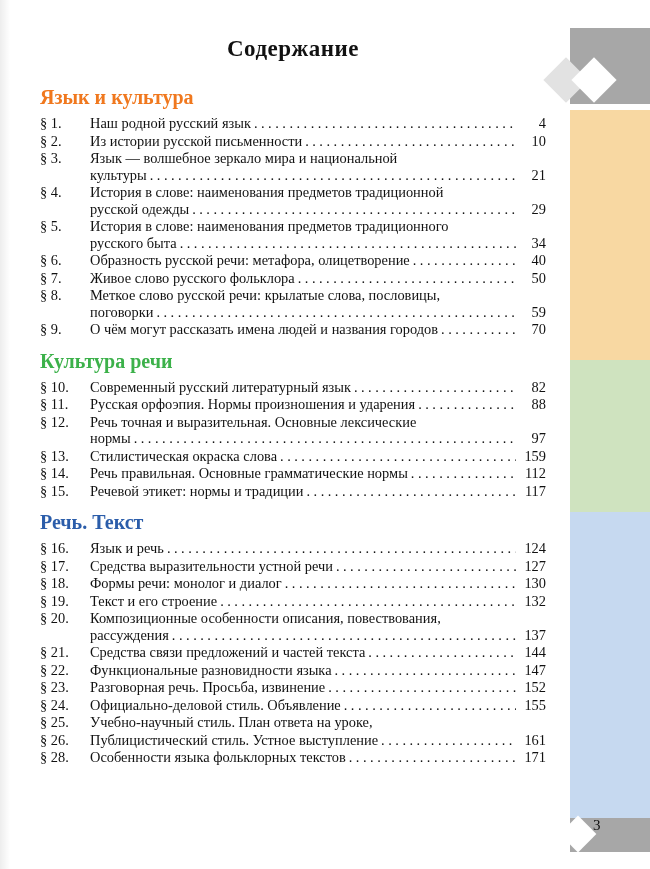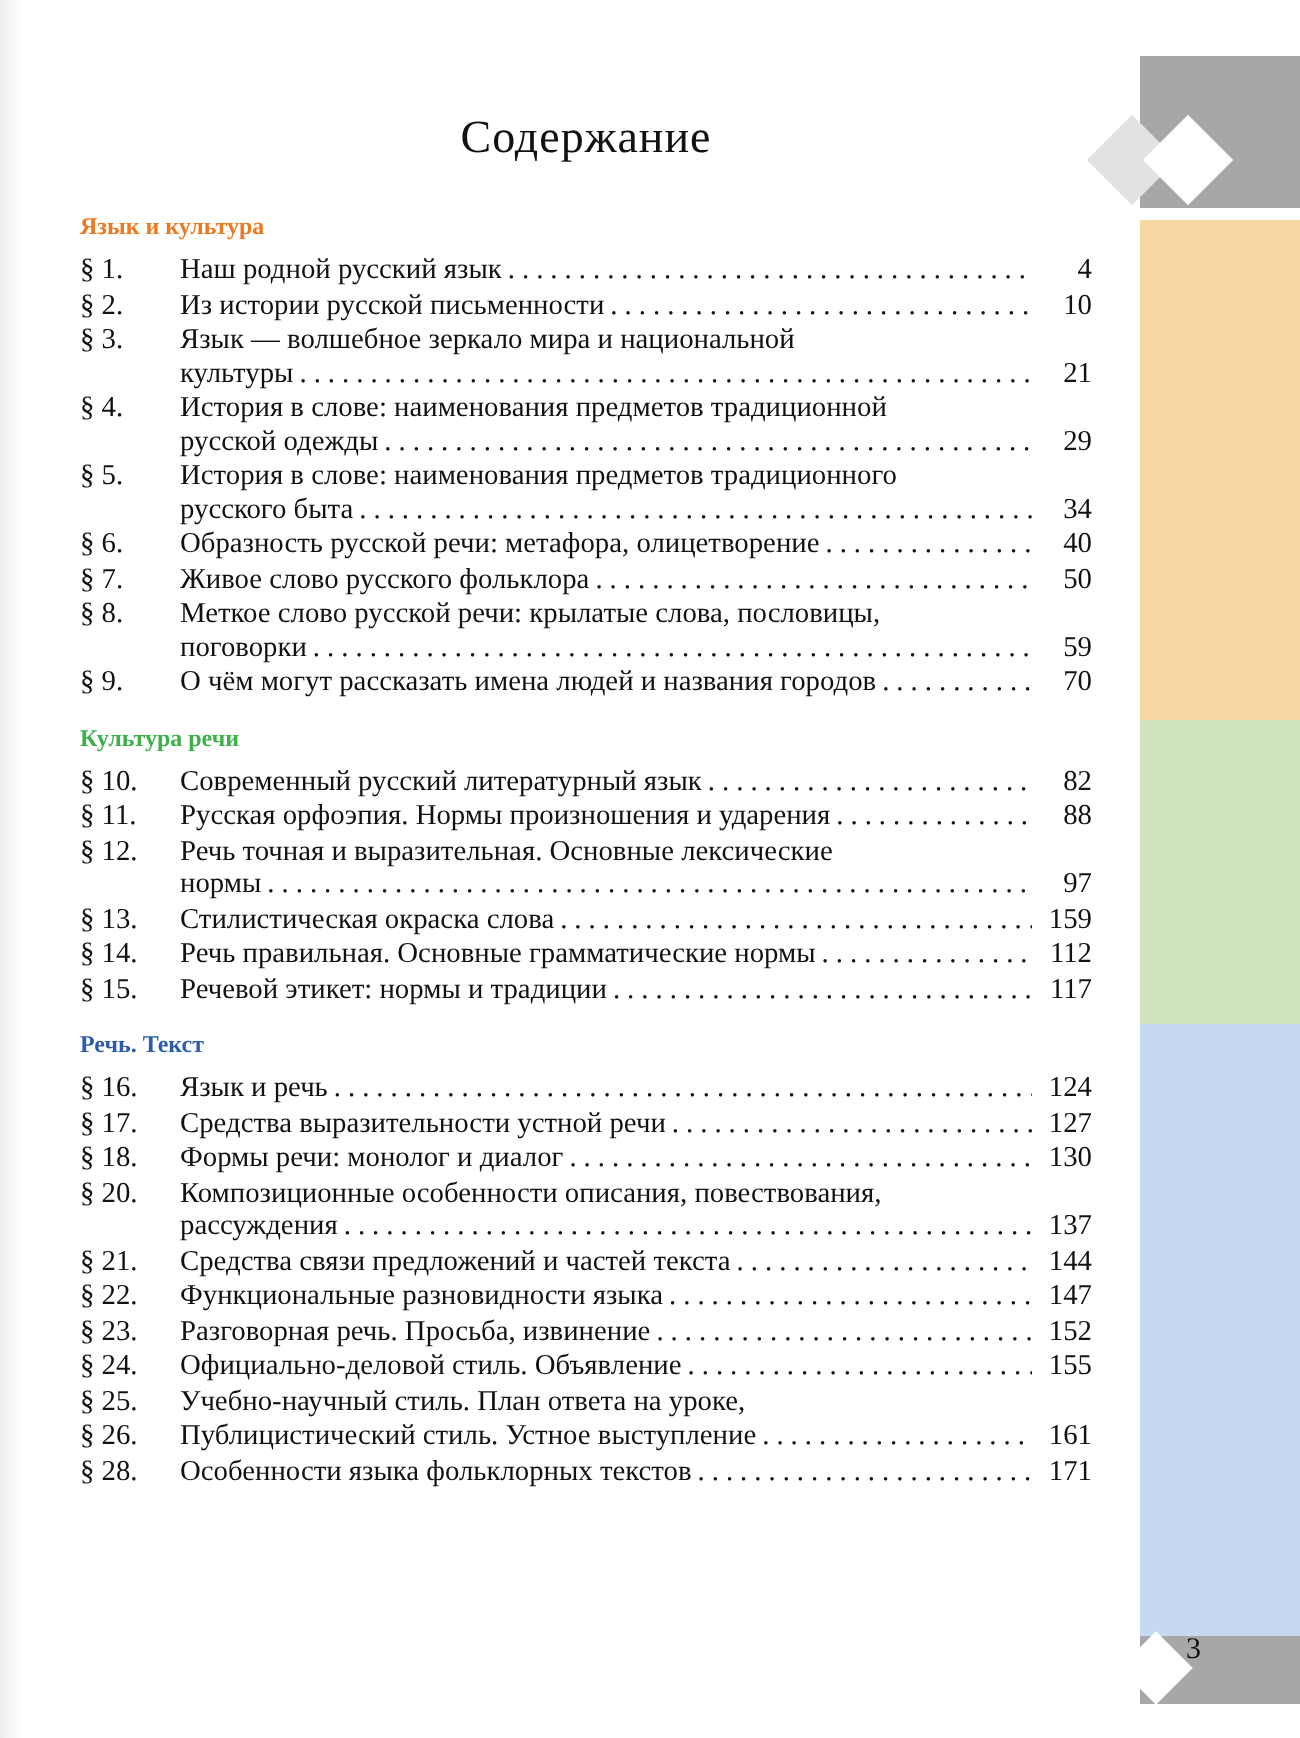--- a/index.html
+++ b/index.html
@@ -38,8 +38,8 @@
   .page-title {
     text-align: center;
     font-size: 23px;
-    font-weight: normal;
-    margin-top: 56px;
+    font-weight: bold;
+    margin-top: 36px;
     letter-spacing: 0.5px;
     color: #111;
   }

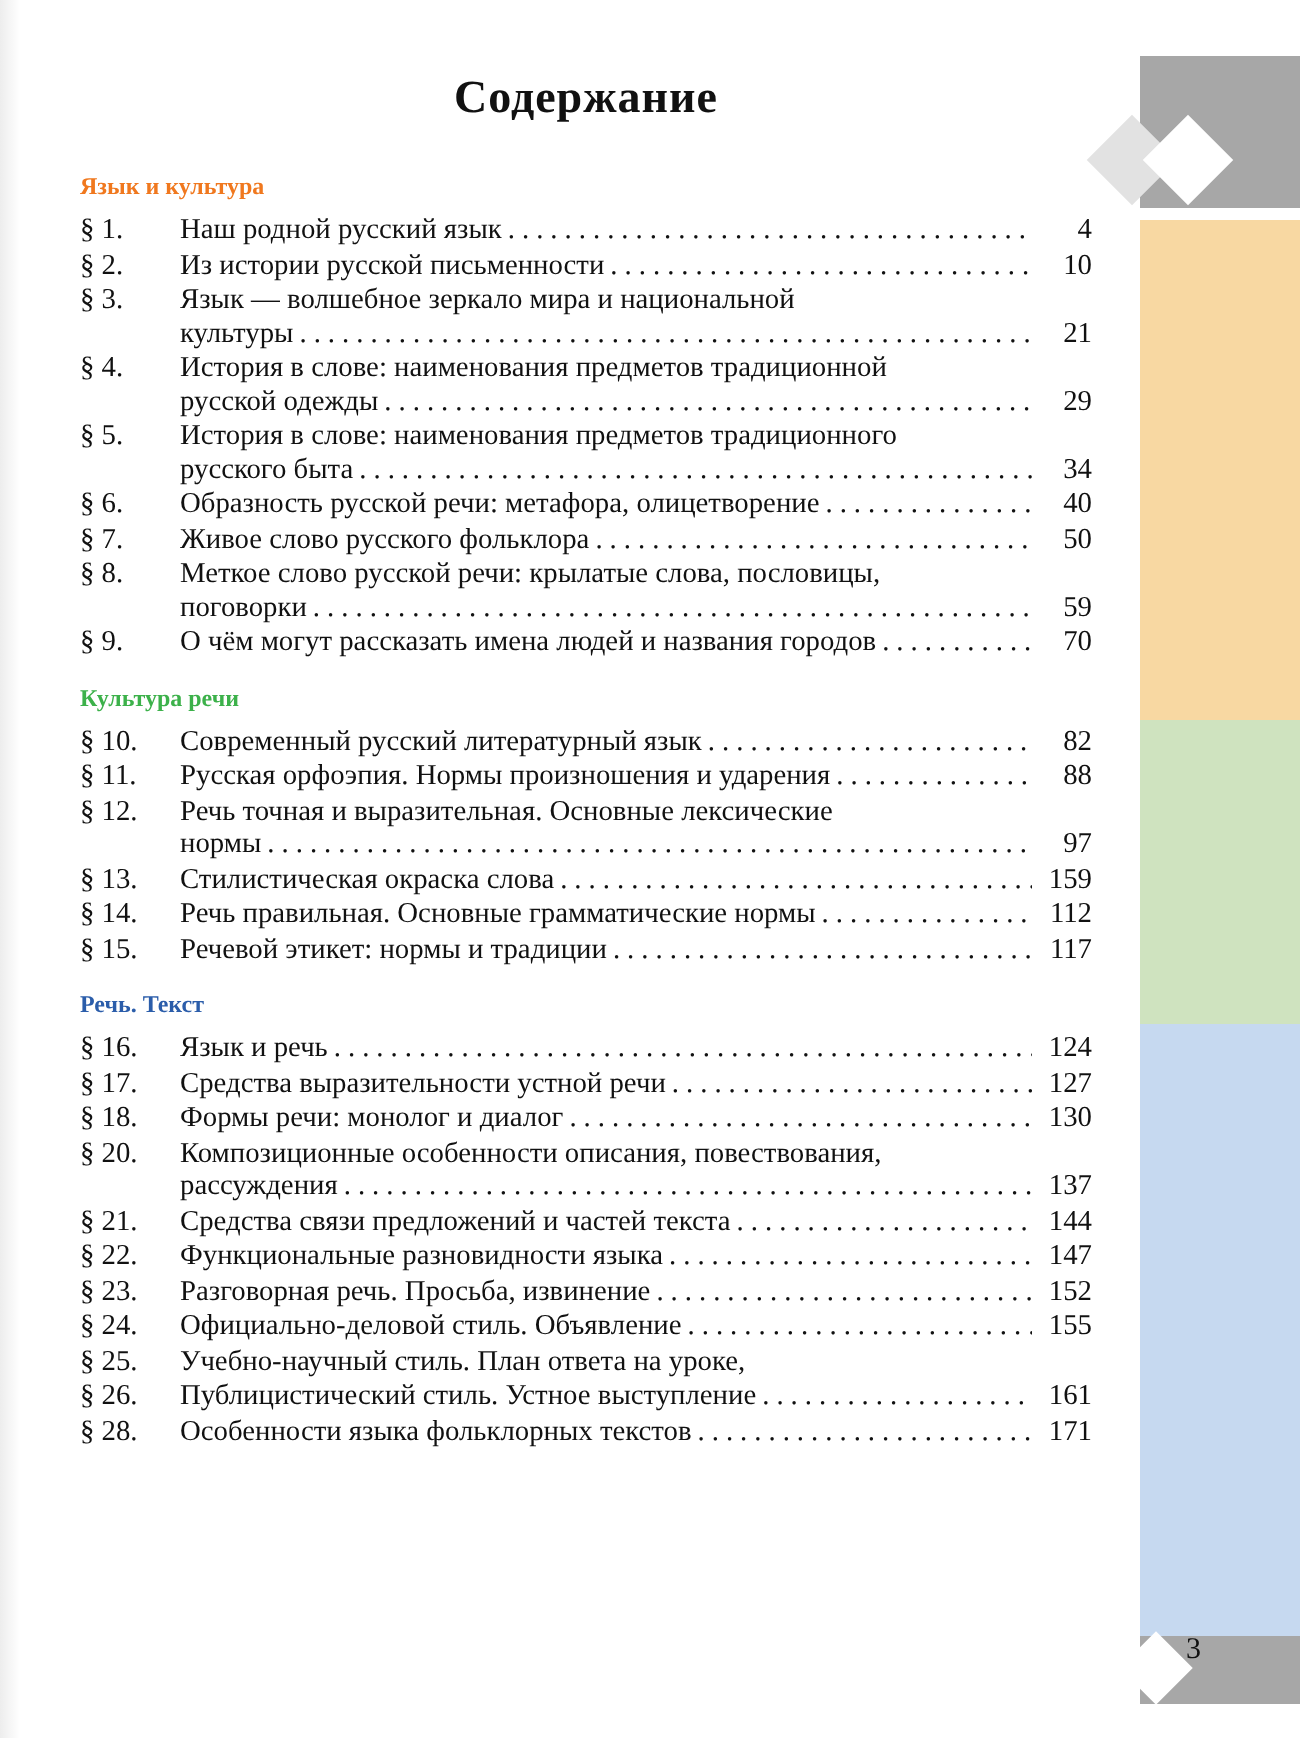--- a/index.html
+++ b/index.html
@@ -44,7 +44,7 @@
     color: #111;
   }
   .section-title {
-    font-size: 12px;
+    font-size: 20px;
     font-weight: bold;
     margin: 12px 0 6px 0;
   }

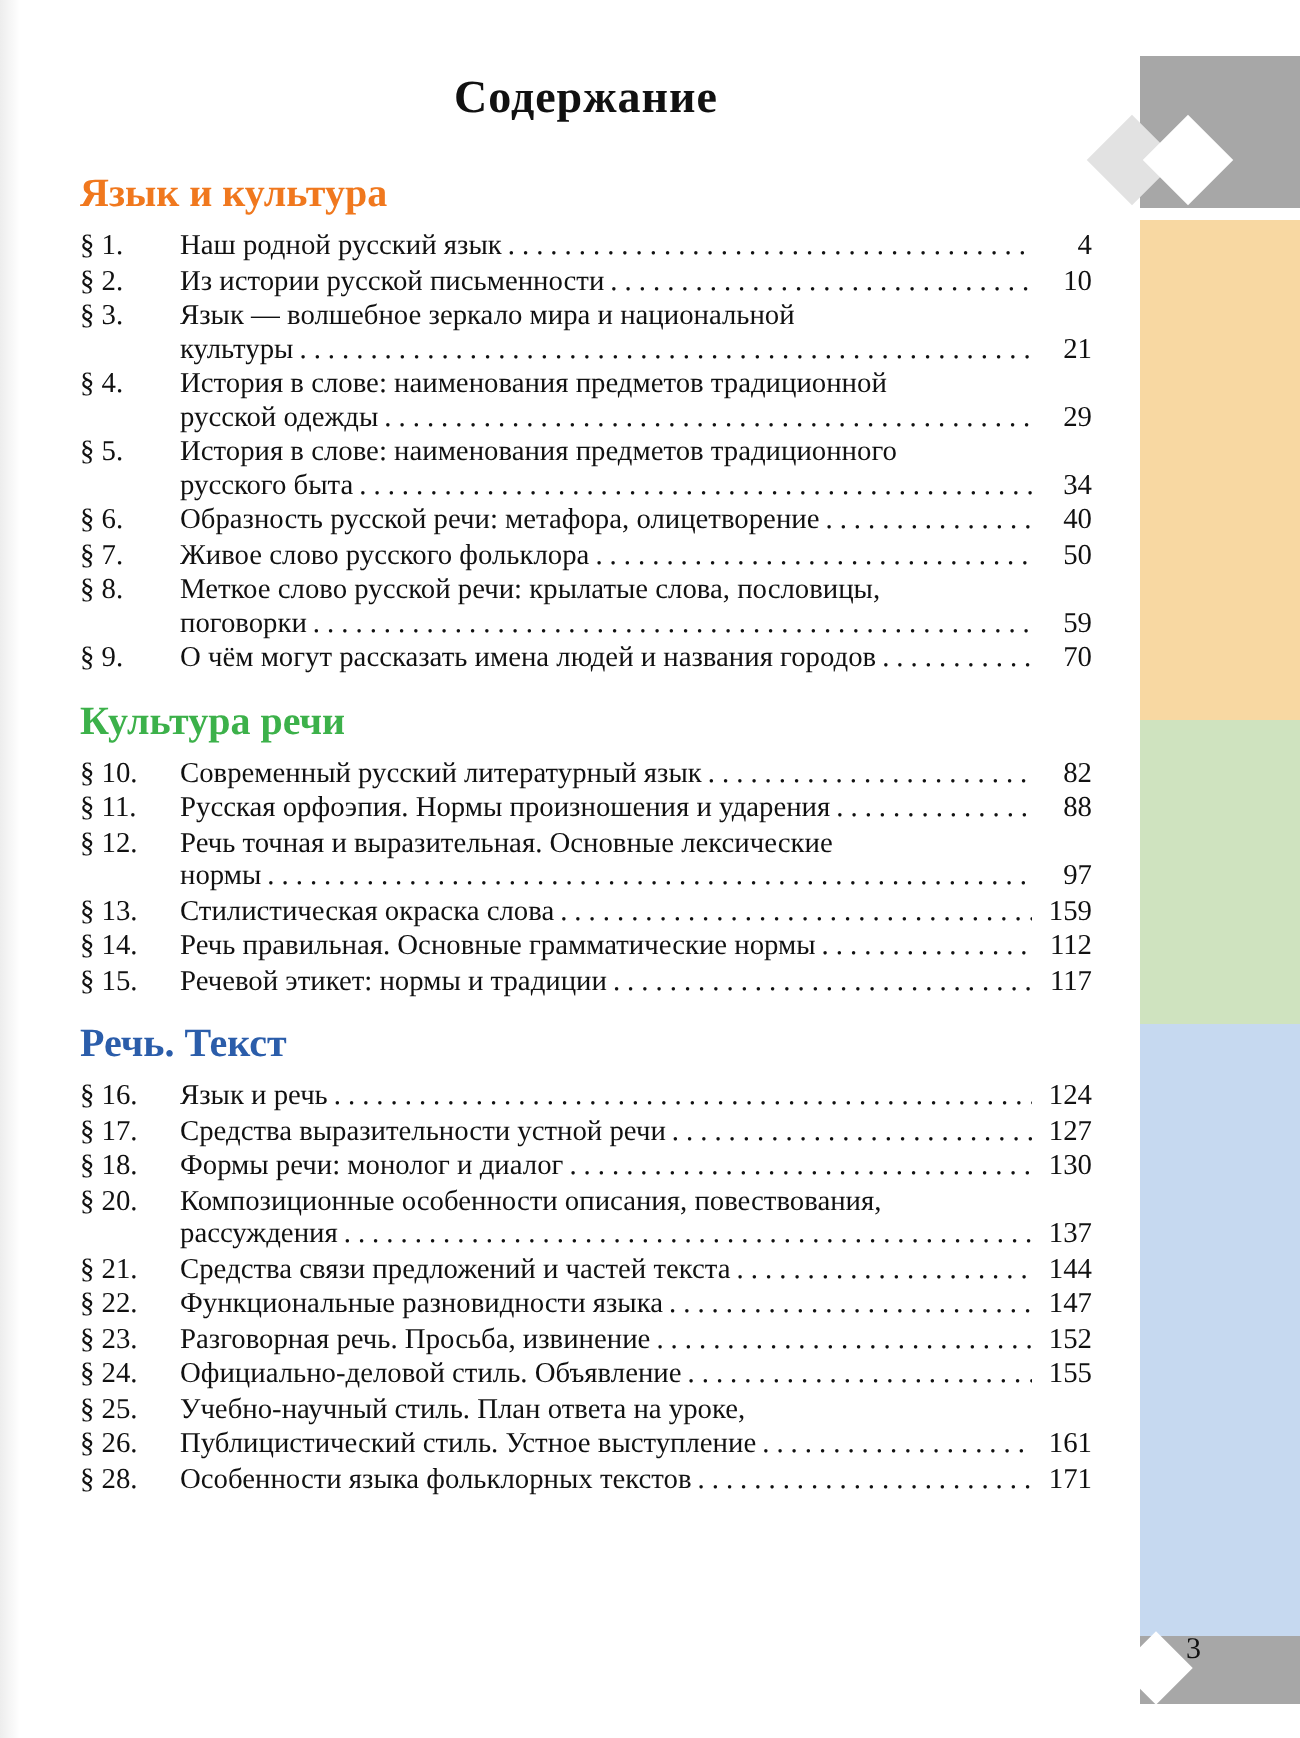--- a/index.html
+++ b/index.html
@@ -287,6 +287,16 @@
             </div>
           </div>
           <div class="entry">
+            <span class="num">§ 19.</span>
+            <div class="entry-body">
+              <div class="line last">
+                <span class="line-text">Текст и его строение</span>
+                <span class="dots"></span>
+                <span class="pg">132</span>
+              </div>
+            </div>
+          </div>
+          <div class="entry">
             <span class="num">§ 20.</span>
             <div class="entry-body">
               <div class="line"><span class="line-text">Композиционные особенности описания, повествования,</span></div>

